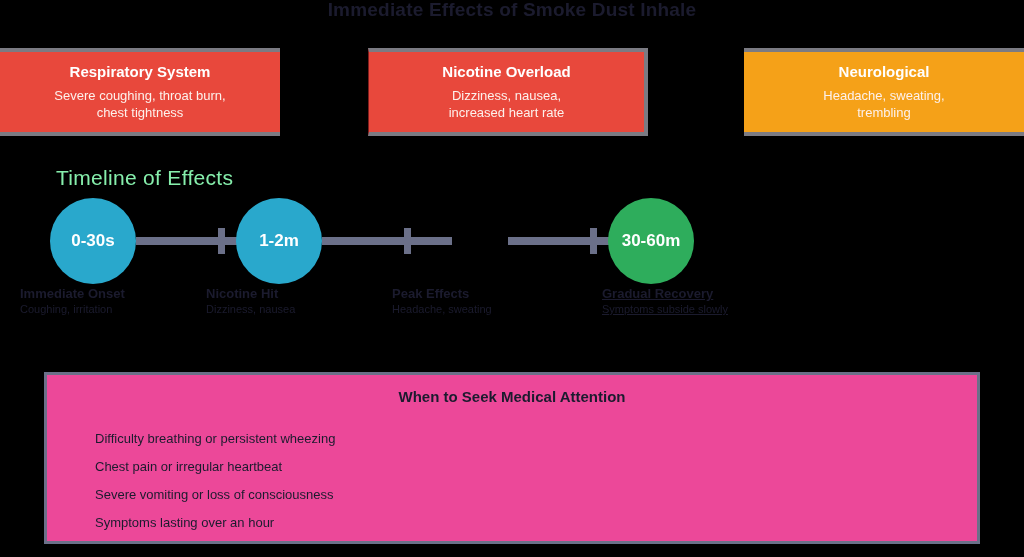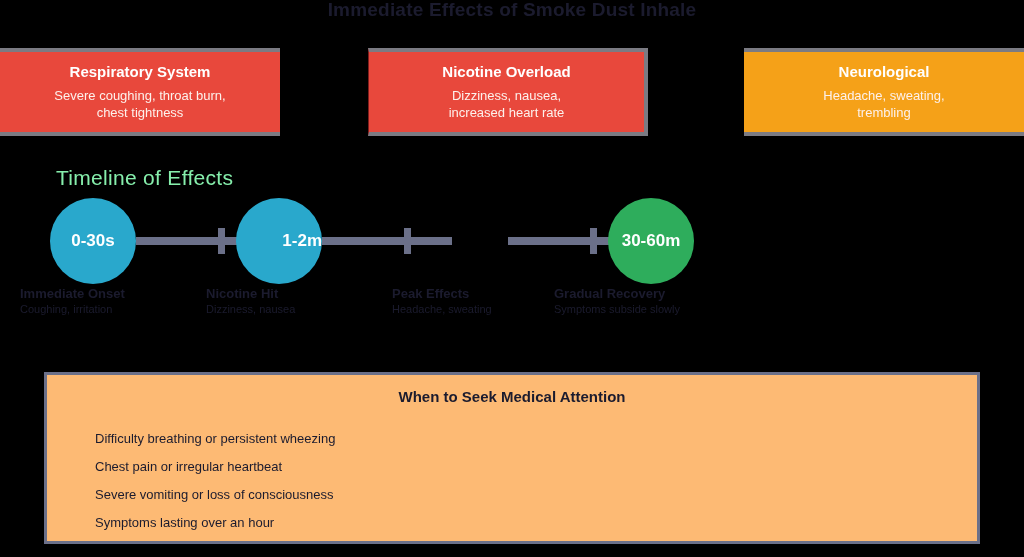--- a/index.html
+++ b/index.html
@@ -193,7 +193,7 @@
     <div class="node" style="left: 20px; background: rgb(41, 168, 204);">
       <span>0-30s</span>
     </div>
-    <div class="node" style="left: 206px; background: rgb(41, 168, 204); justify-content: flex-end;">
+    <div class="node" style="left: 206px; background: rgb(41, 168, 204);">
       <span>1-2m</span>
     </div>
     <div class="node" style="left: 578px; background: rgb(46, 173, 92);">

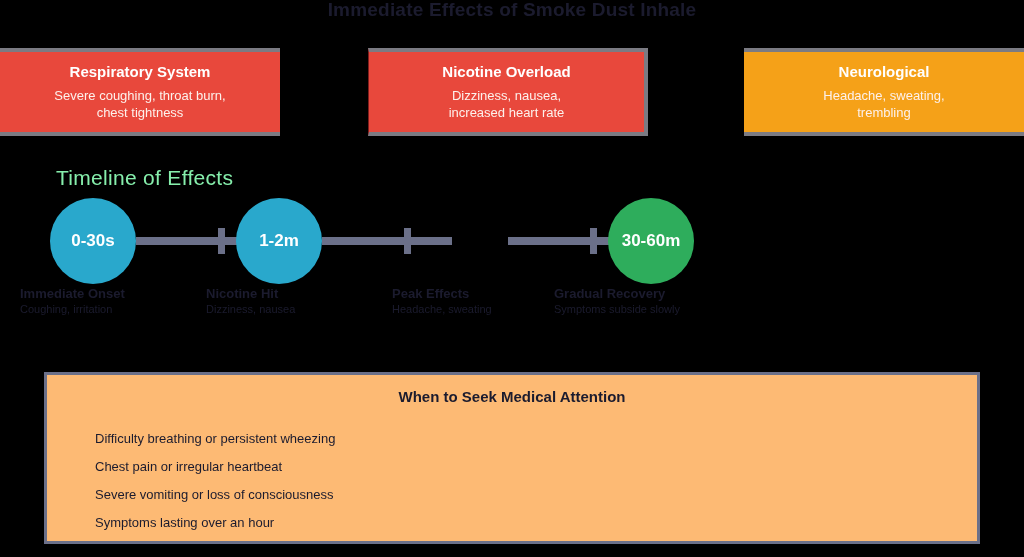--- a/index.html
+++ b/index.html
@@ -212,7 +212,7 @@
       <div class="nl-title">Peak Effects</div>
       <div class="nl-sub">Headache, sweating</div>
     </div>
-    <div class="node-label" style="left:524px;">
+    <div class="node-label" style="left:572px;text-decoration:underline;">
       <div class="nl-title">Gradual Recovery</div>
       <div class="nl-sub">Symptoms subside slowly</div>
     </div>

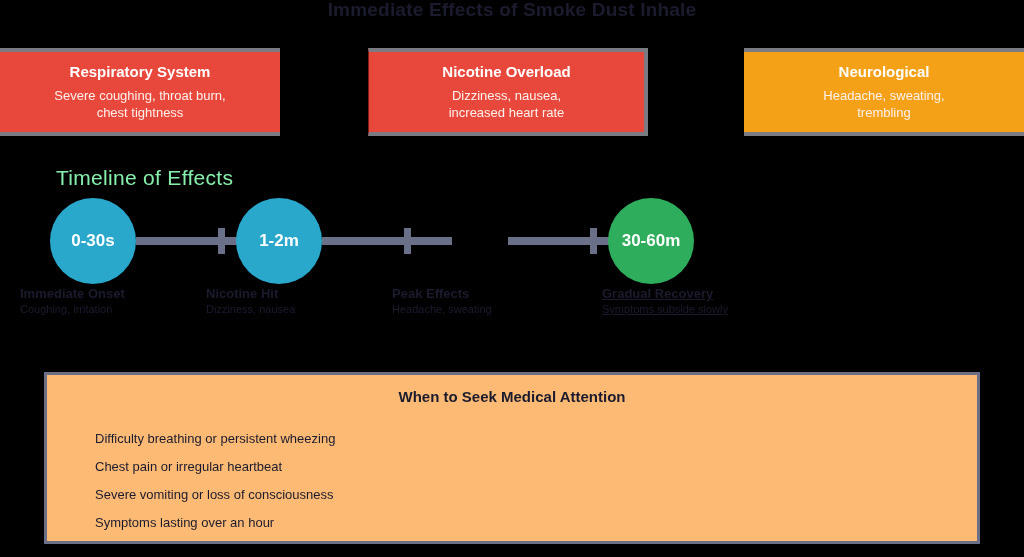--- a/index.html
+++ b/index.html
@@ -137,7 +137,7 @@
     width: 936px;
     height: 172px;
     border: 3px solid #6b7089;
-    background: #fdba74;
+    background: #ec4899;
   }
   .info-title {
     margin-top: 13px;

